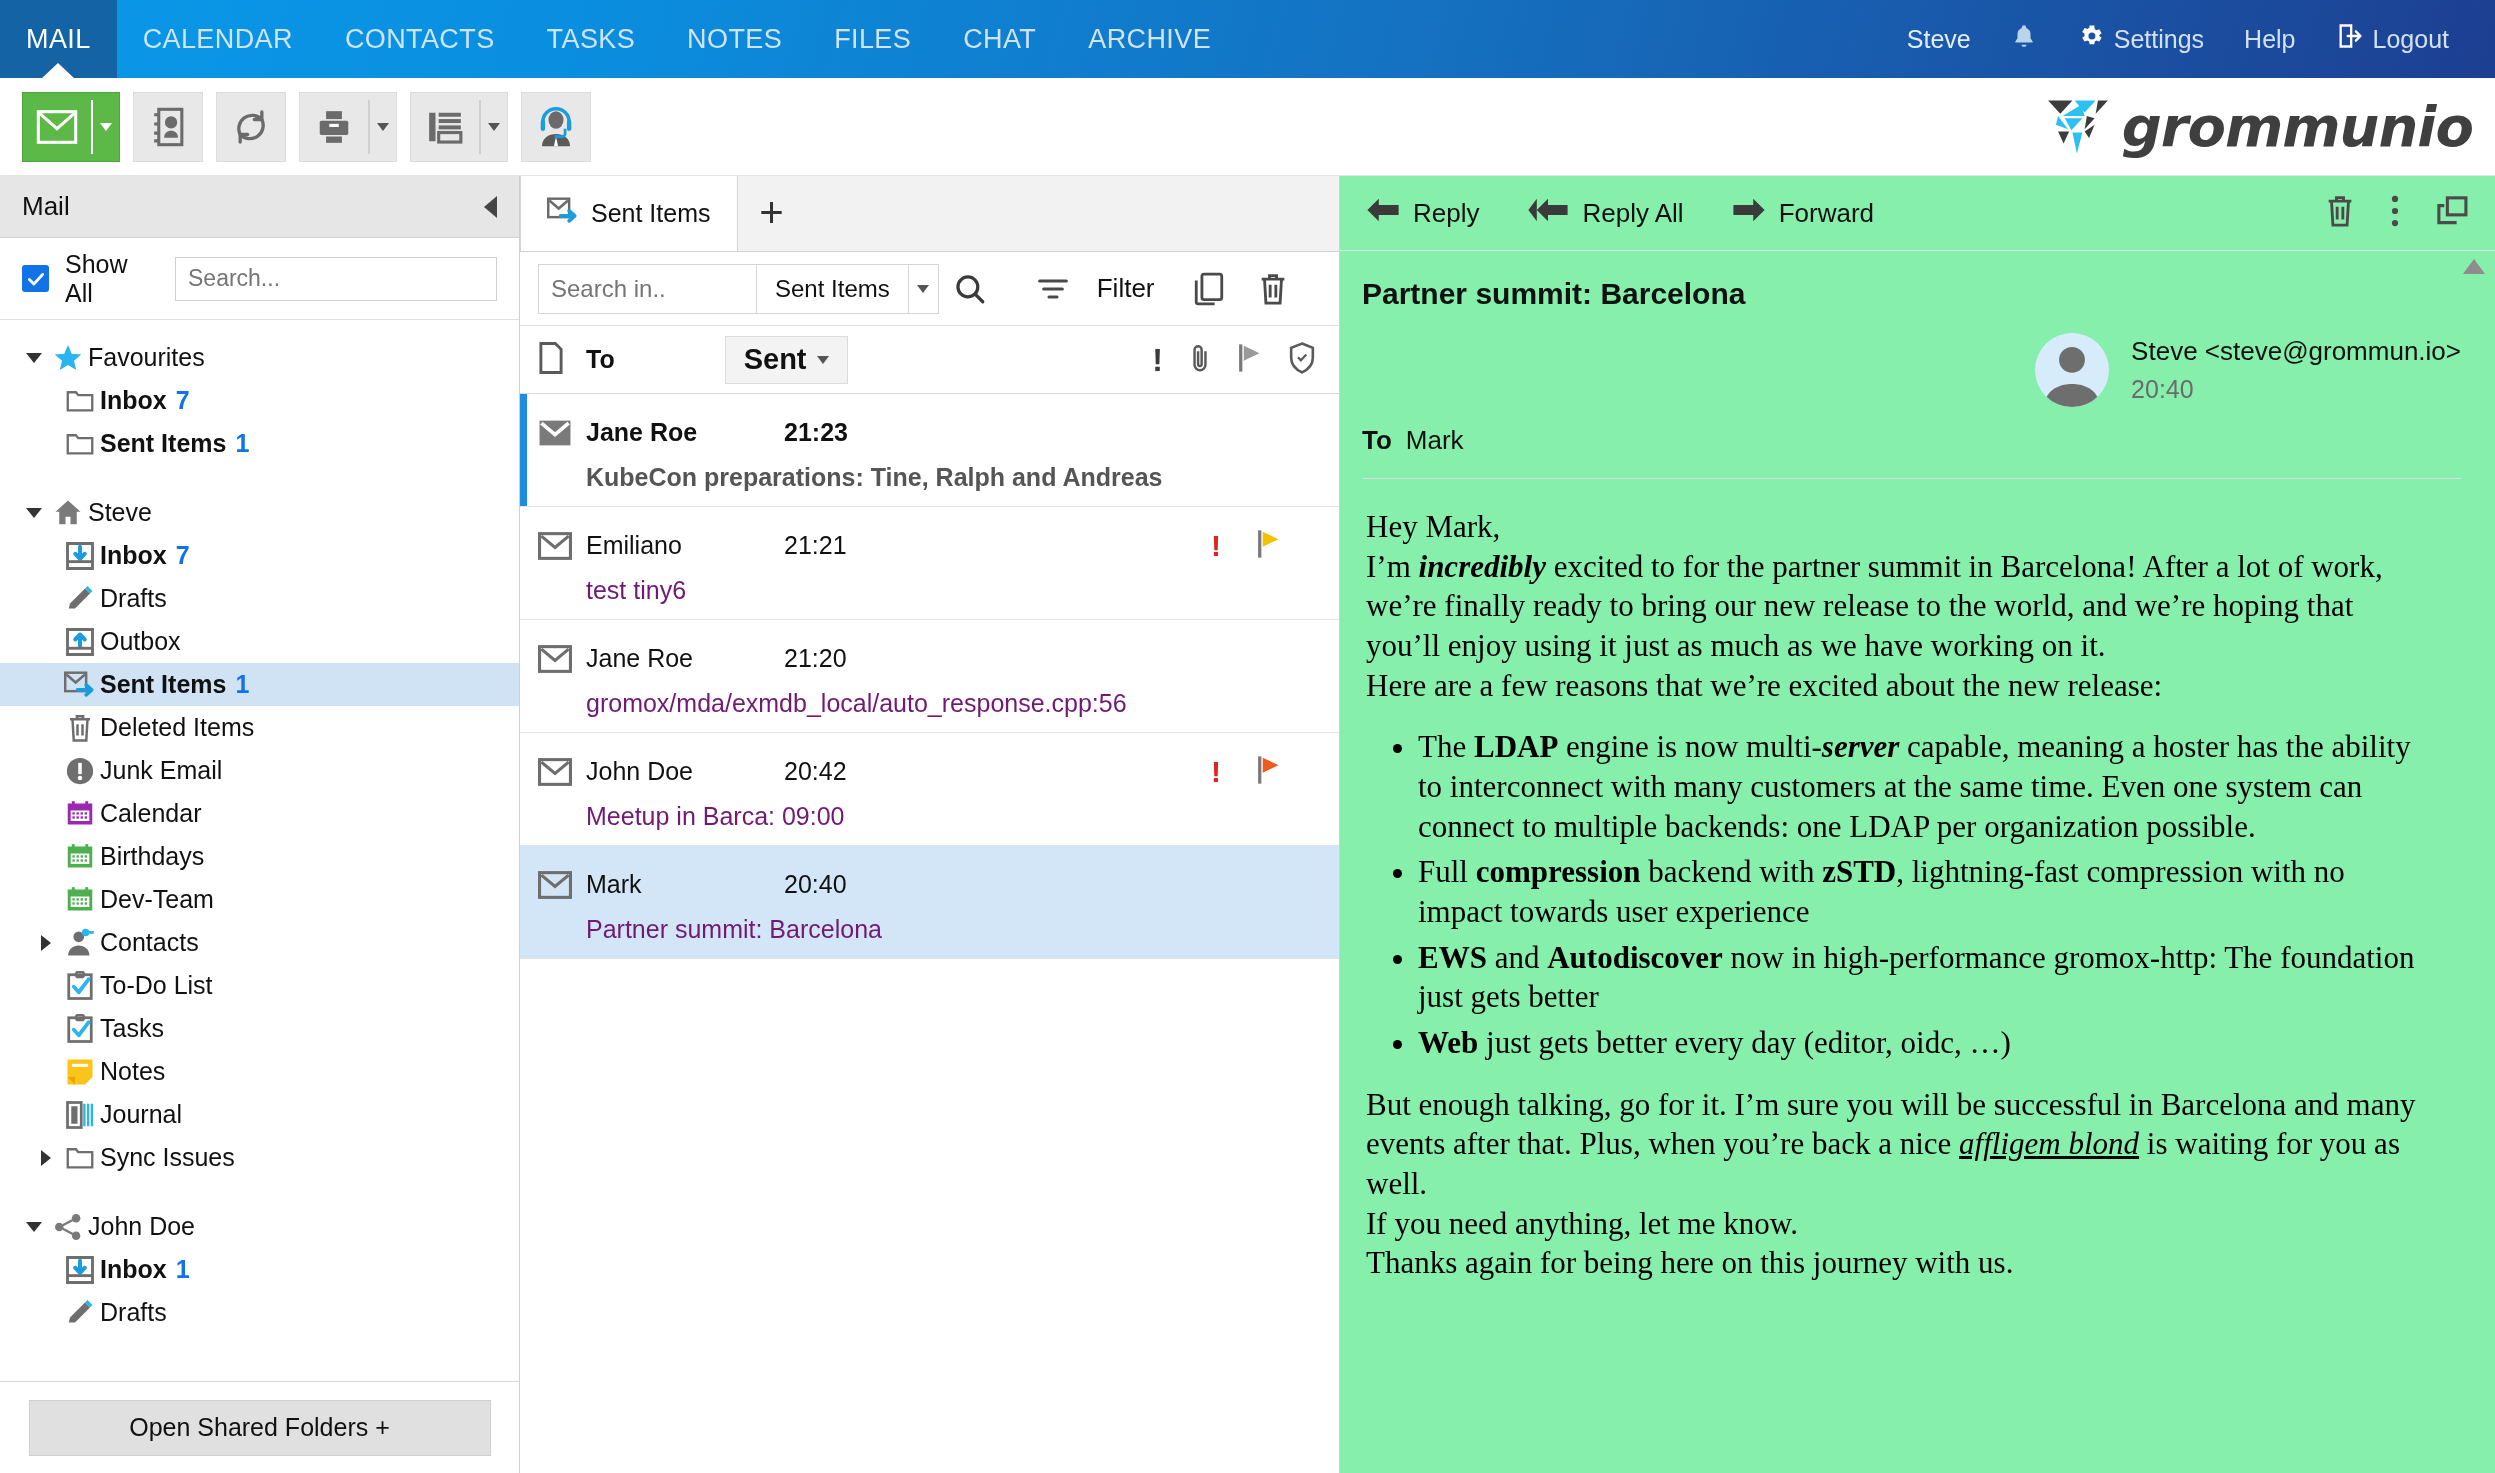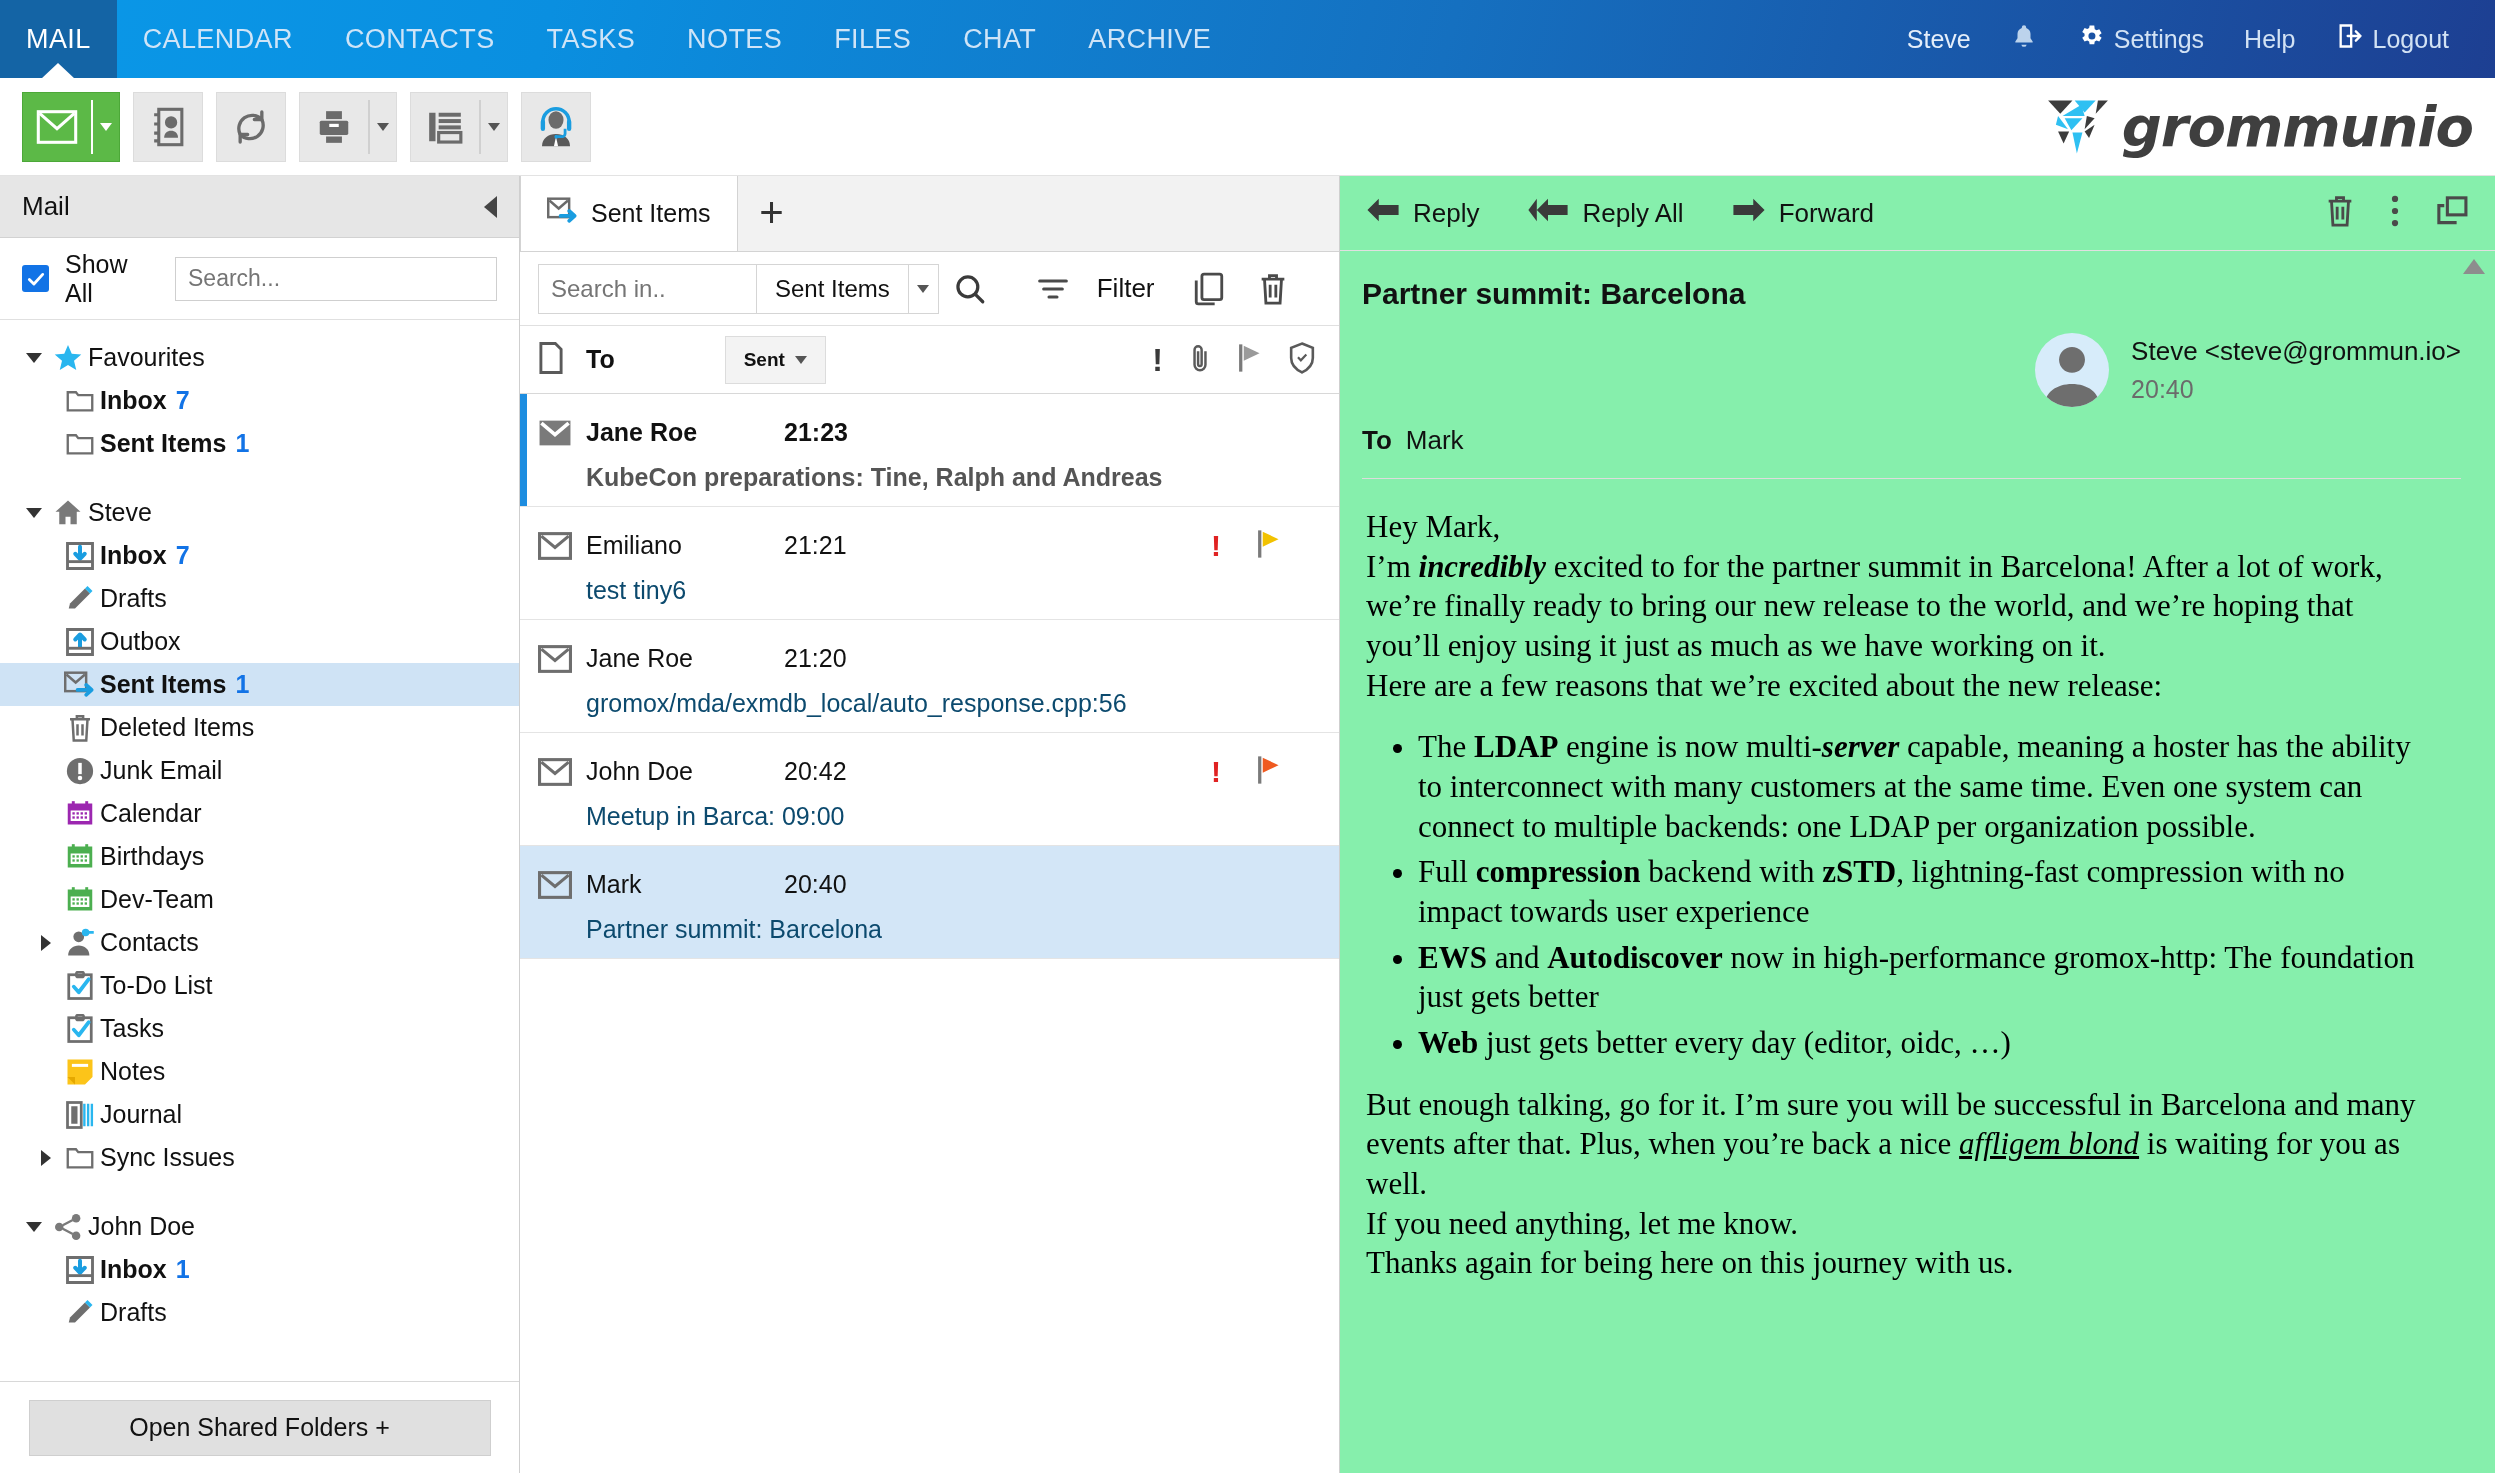--- a/index.html
+++ b/index.html
@@ -178,7 +178,7 @@
   .mcol-to { font-size:25px; font-weight:bold; color:#111; margin-left: 22px; }
   .sent-btn {
     margin-left: 110px; height: 48px; background:#f3f3f3; border:1px solid #dcdcdc;
-    display:flex;align-items:center;gap:10px;padding:0 18px; font-size:19px;
+    display:flex;align-items:center;gap:10px;padding:0 18px; font-size:29px;
     font-weight:bold; color:#111; cursor:pointer;
   }
   .mcol-icons { margin-left:auto; display:flex; align-items:center; gap: 26px; padding-right: 6px; }

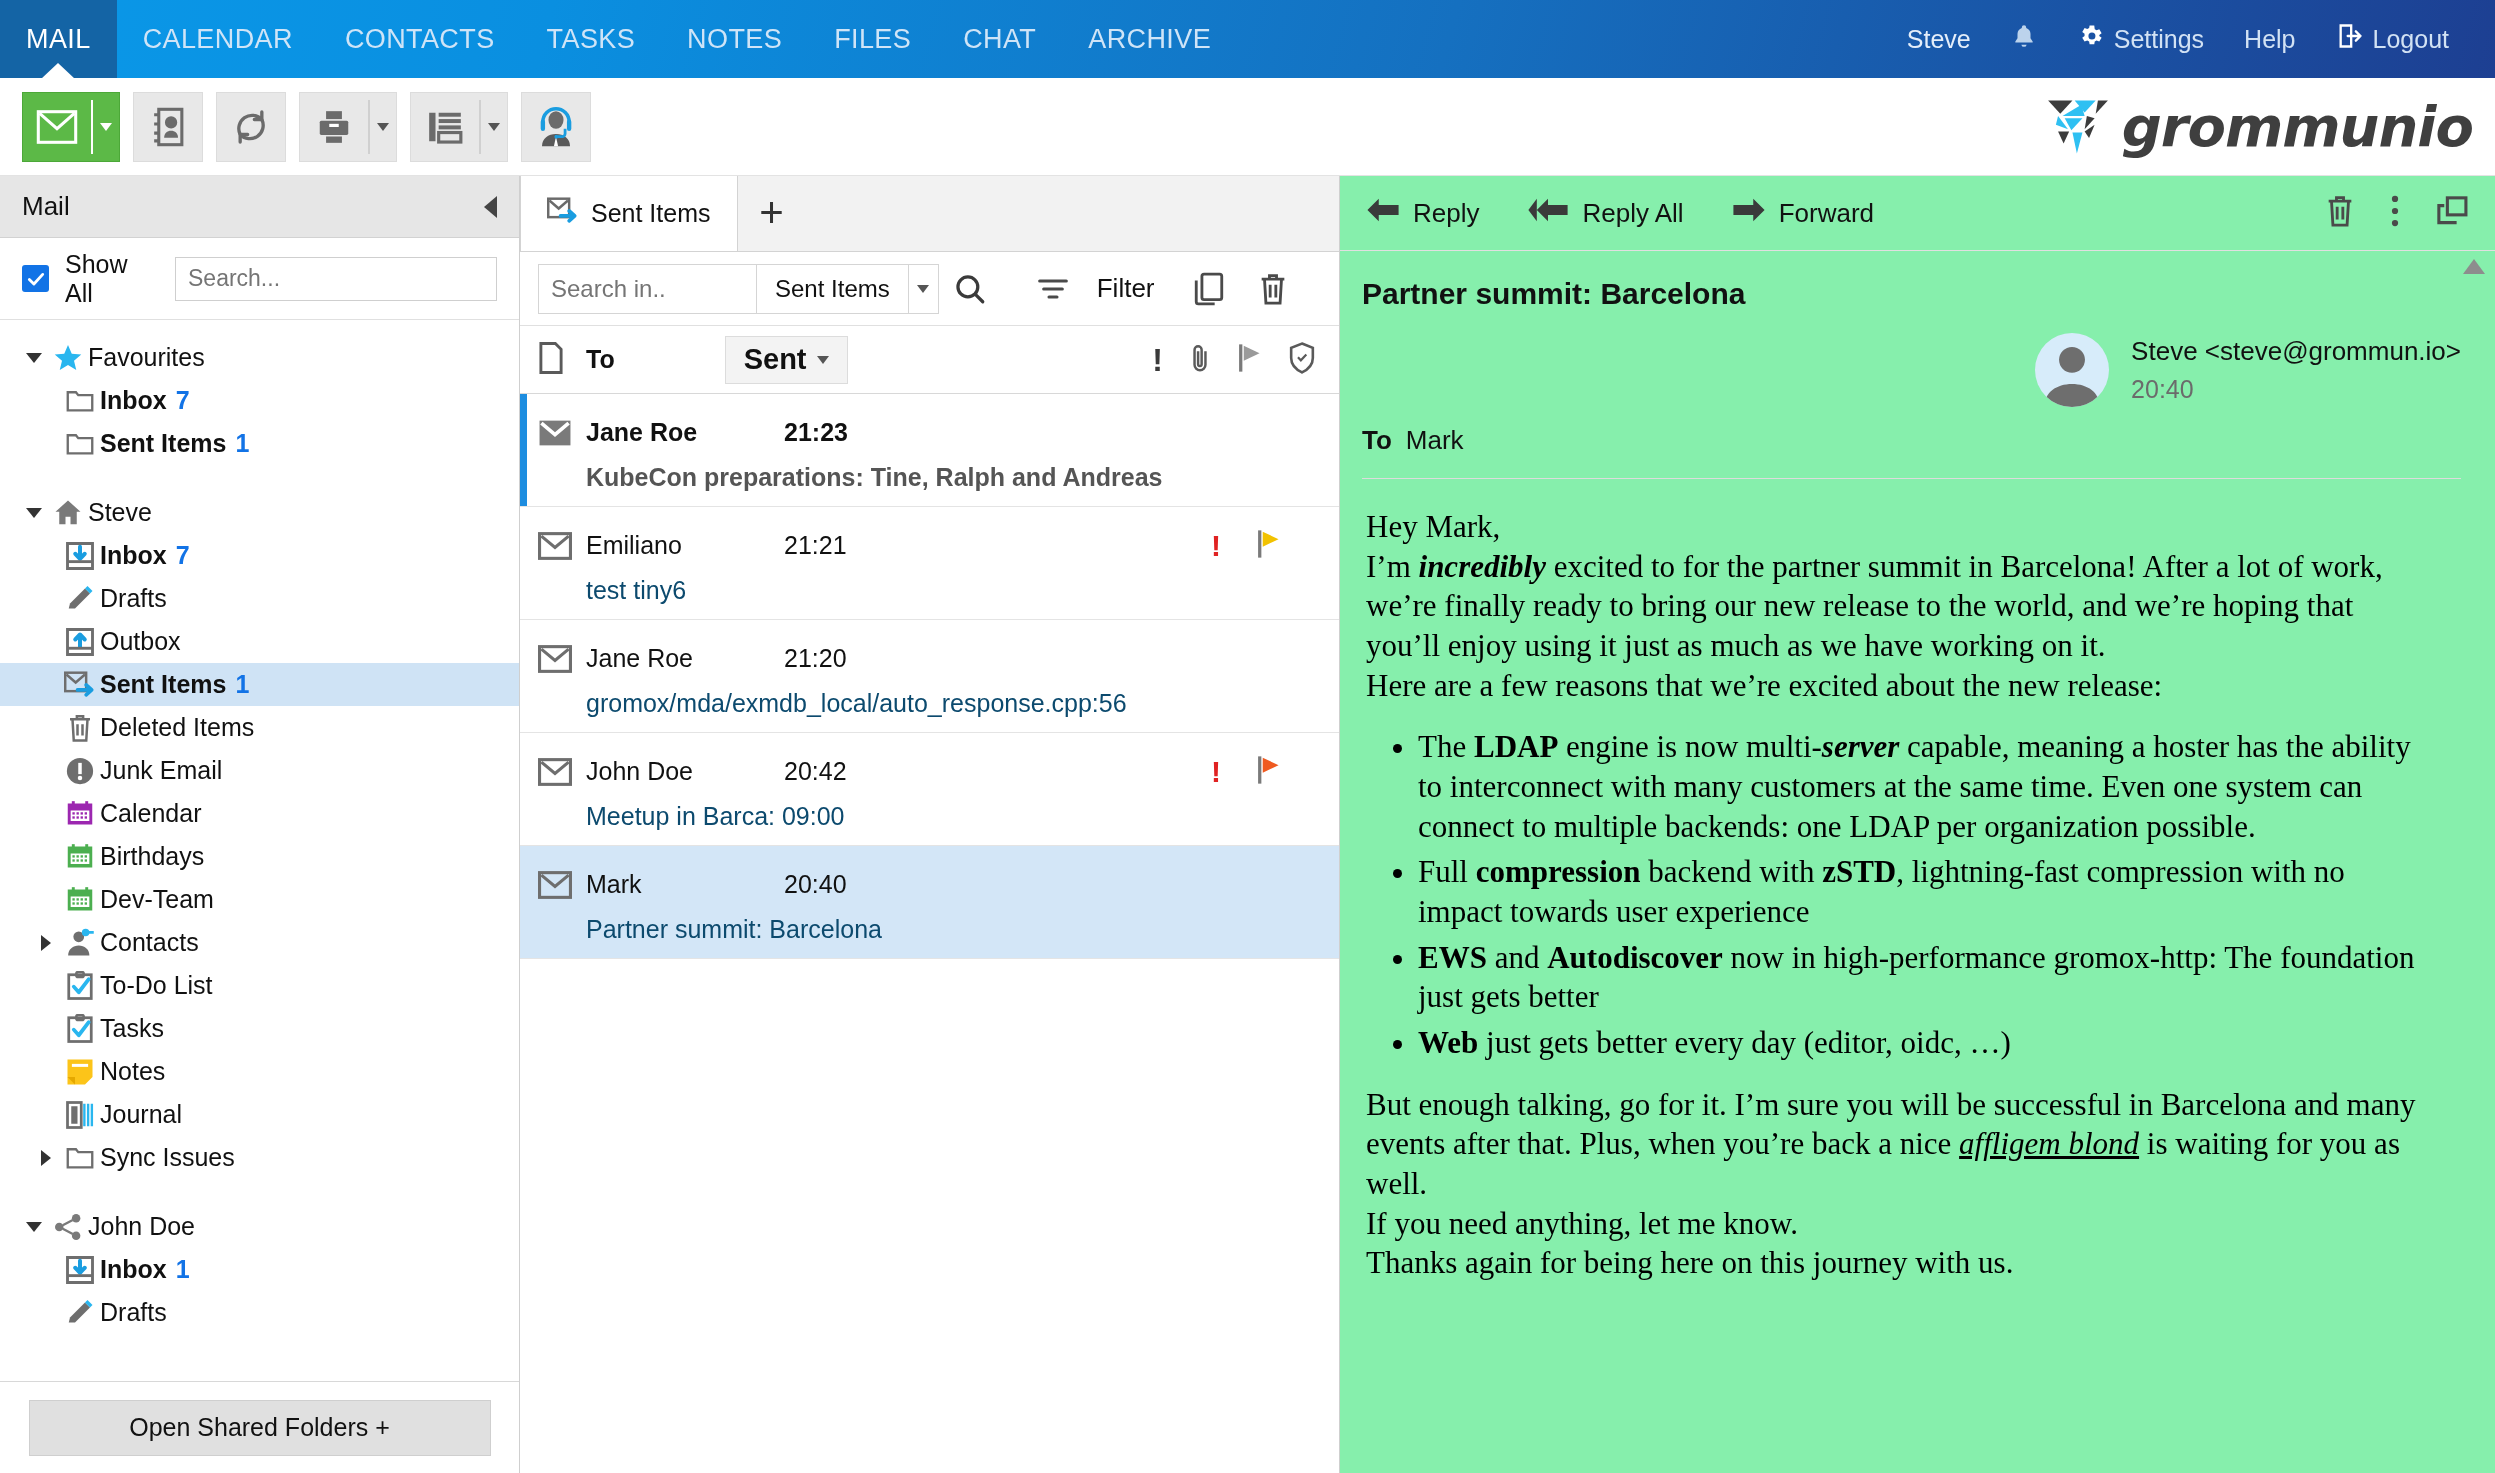--- a/index.html
+++ b/index.html
@@ -198,7 +198,7 @@
   .mrow.unread .mrow-from, .mrow.unread .mrow-time { font-weight:bold; }
   .mrow-flags { margin-left:auto; display:flex; align-items:center; gap: 34px; padding-right: 38px; }
   .mrow-sub {
-    font-size:25px; color:#0c4a6e; padding-left: 48px; margin-top: 6px;
+    font-size:25px; color:#701a75; padding-left: 48px; margin-top: 6px;
   }
   .mrow.unread .mrow-sub { color:#555; font-weight:bold; }
   .bang { color:#e02222; font-size:30px; font-weight:bold; line-height:1; }

